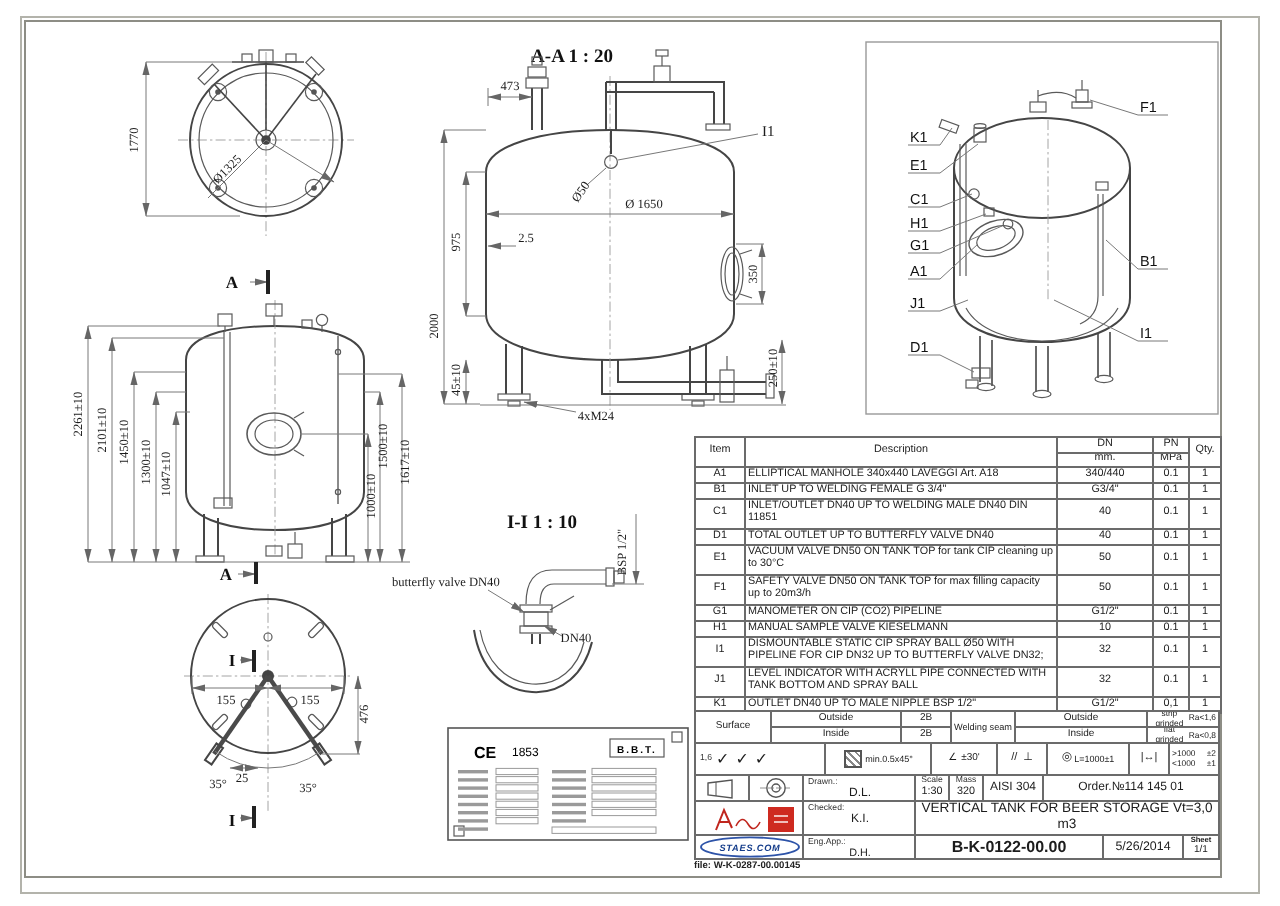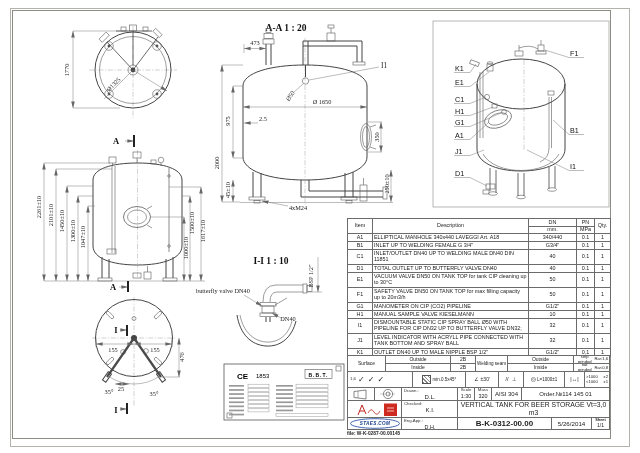--- a/index.html
+++ b/index.html
@@ -614,7 +614,7 @@
       <span class="tiny">Eng.App.:</span>
       <span class="val" style="font-size:5.4px">D.H.</span>
     </div>
-    <div class="cell" style="left:110px;top:30px;width:94px;height:11px;border-bottom:none;font-size:8px;font-weight:bold">B-K-0312-00.00</div>
+    <div class="cell" style="left:110px;top:30px;width:94px;height:11px;border-bottom:none;font-size:8px;font-weight:bold">B-K-0122-00.00</div>
     <div class="cell" style="left:204px;top:30px;width:40px;height:11px;border-bottom:none;font-size:6.2px">5/26/2014</div>
     <div class="cell" style="left:244px;top:30px;width:17px;height:11px;border:none;flex-direction:column">
       <span style="font-size:3.8px;font-weight:bold">Sheet</span>

